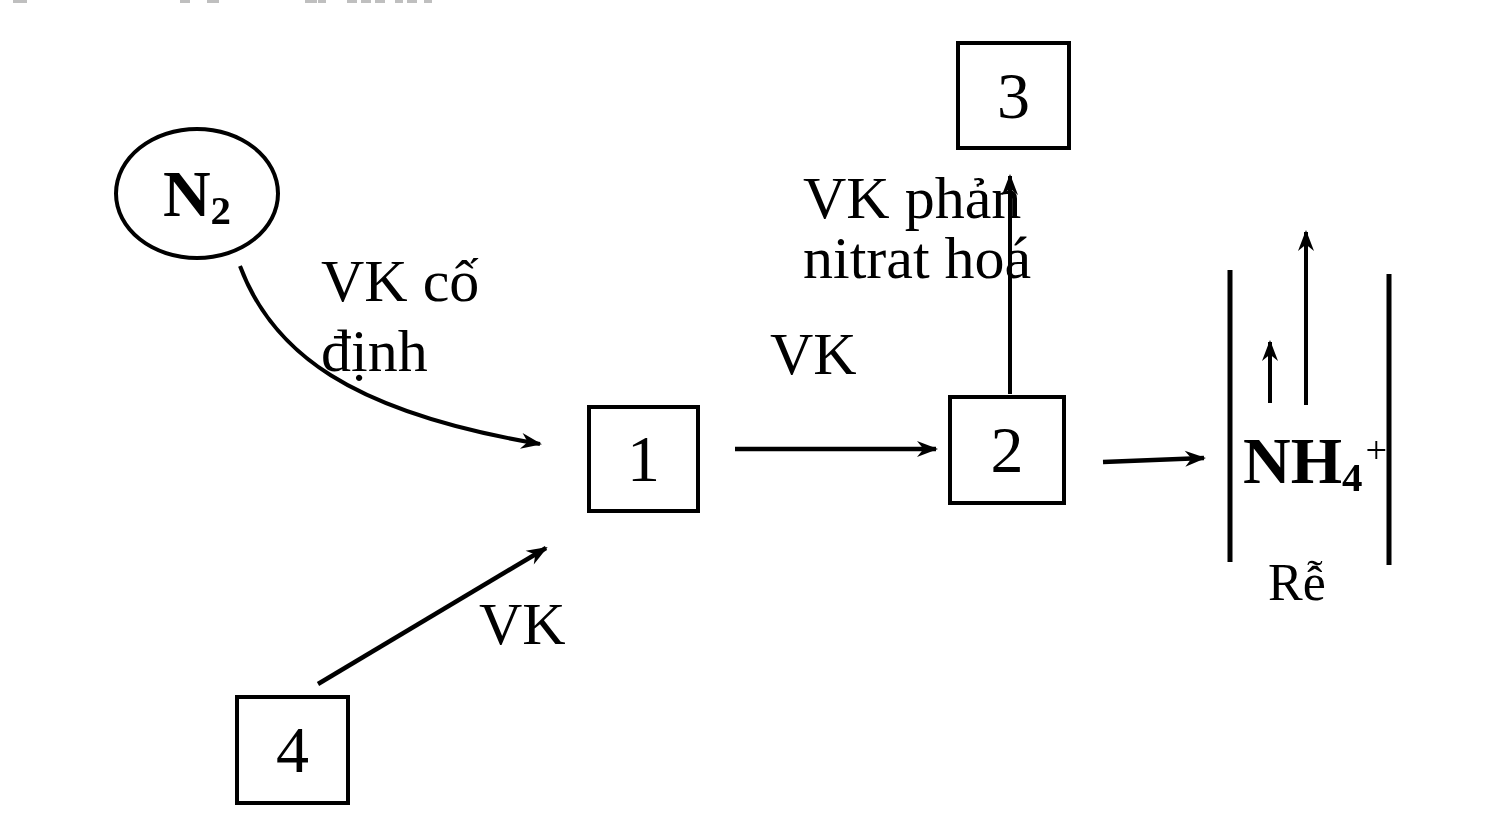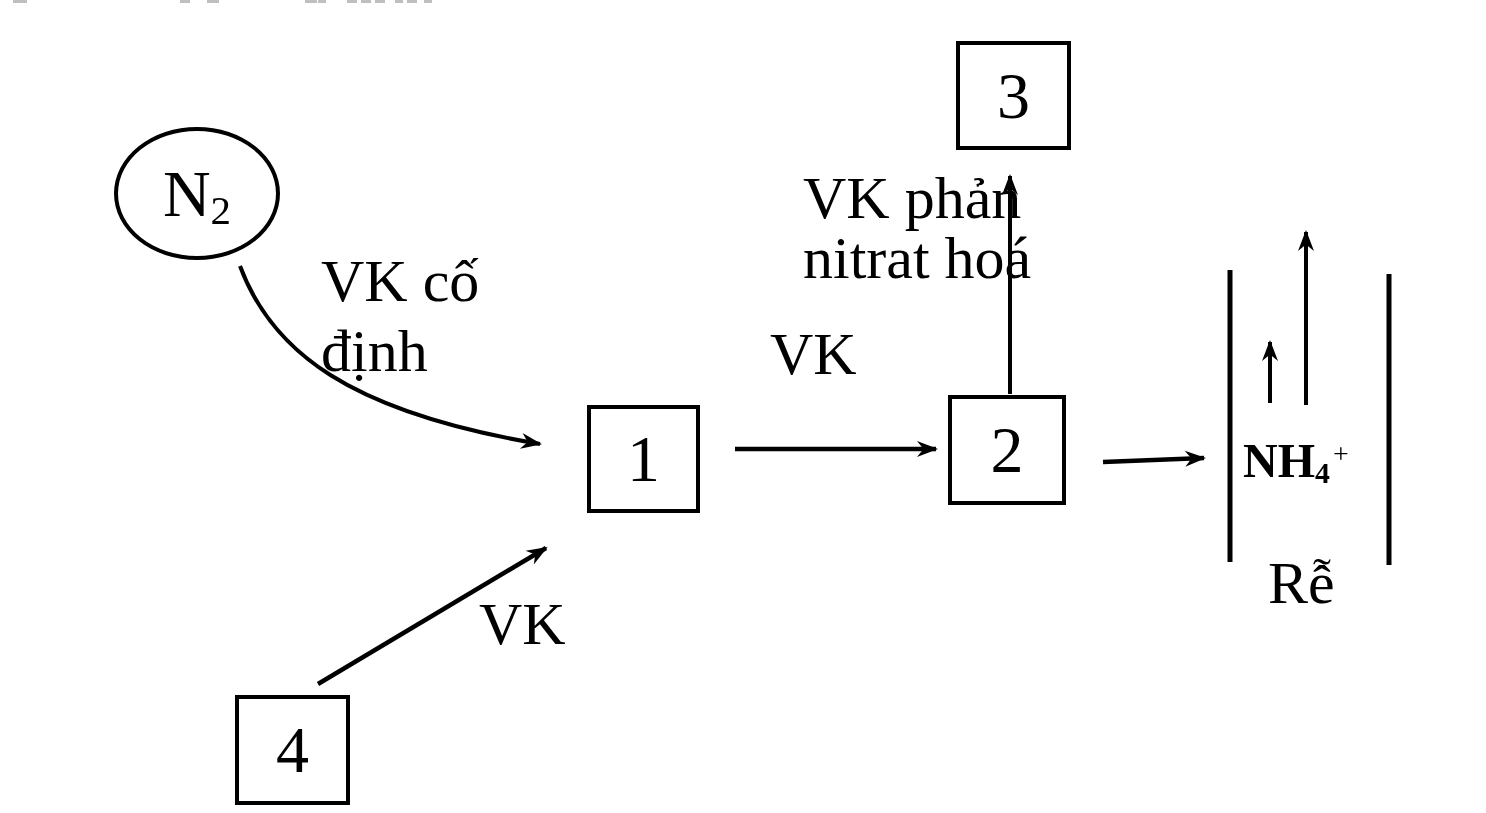--- a/index.html
+++ b/index.html
@@ -23,7 +23,7 @@
     border: 4px solid #000; border-radius: 50%;
     display: flex; align-items: center; justify-content: center;
   }
-  .n2-text { font-weight: normal; font-size: 66px; line-height: 1; white-space: nowrap; }
+  .n2-text { font-weight: bold; font-size: 66px; line-height: 1; white-space: nowrap; }
 
   .box {
     position: absolute; border: 4px solid #000; background: #fff;

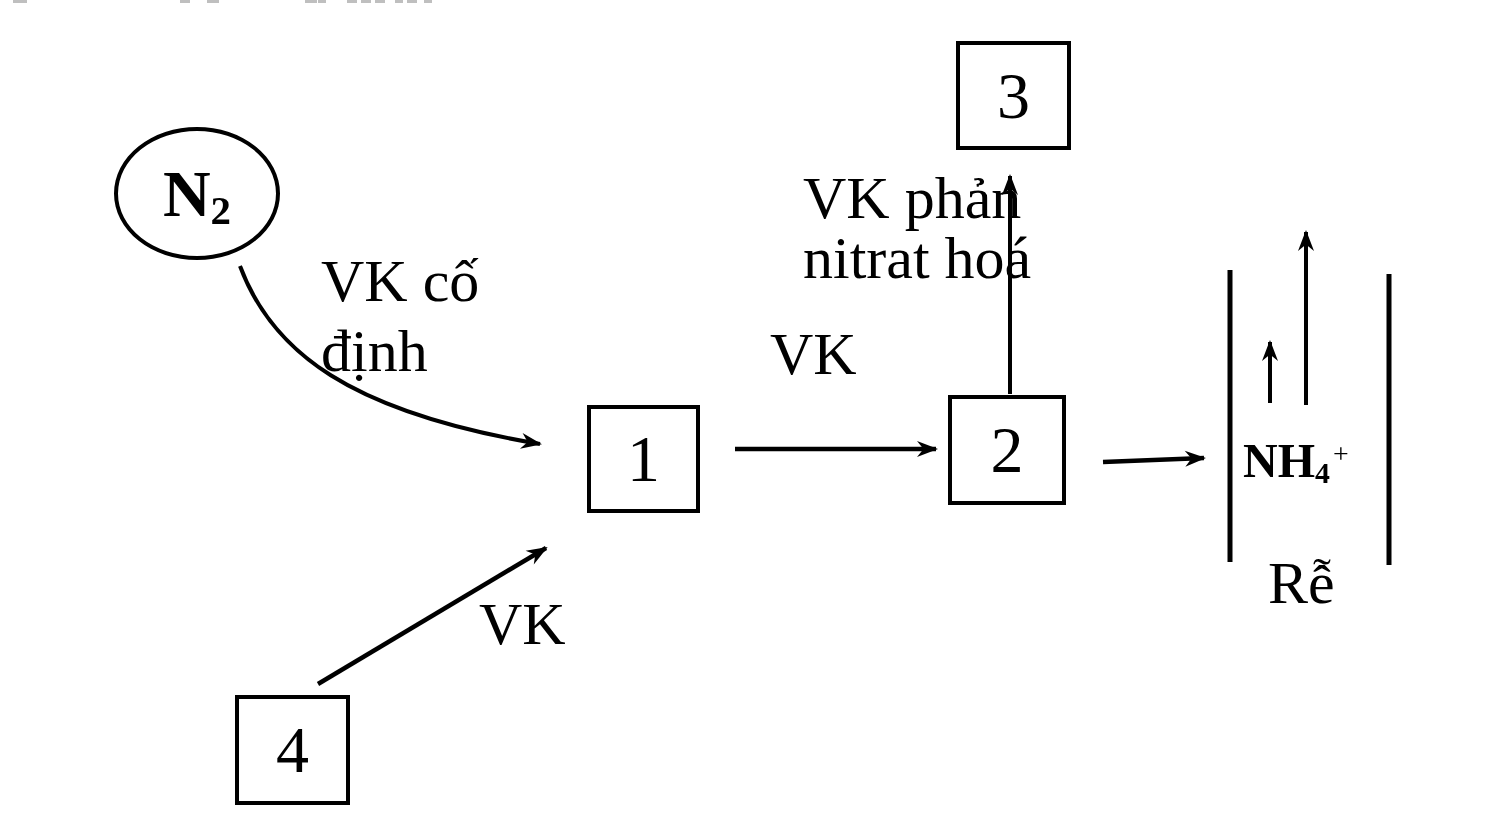--- a/index.html
+++ b/index.html
@@ -43,7 +43,7 @@
 
   .nh4-text {
     position: absolute; left: 1243px; top: 424px;
-    font-size: 48px; font-weight: bold; line-height: 74px; white-space: nowrap;
+    font-size: 66px; font-weight: bold; line-height: 74px; white-space: nowrap;
   }
   .sub { font-size: 0.62em; position: relative; top: 0.20em; }
   .sup { font-size: 0.58em; position: relative; top: -0.52em; font-weight: normal; margin-left: 3px; }

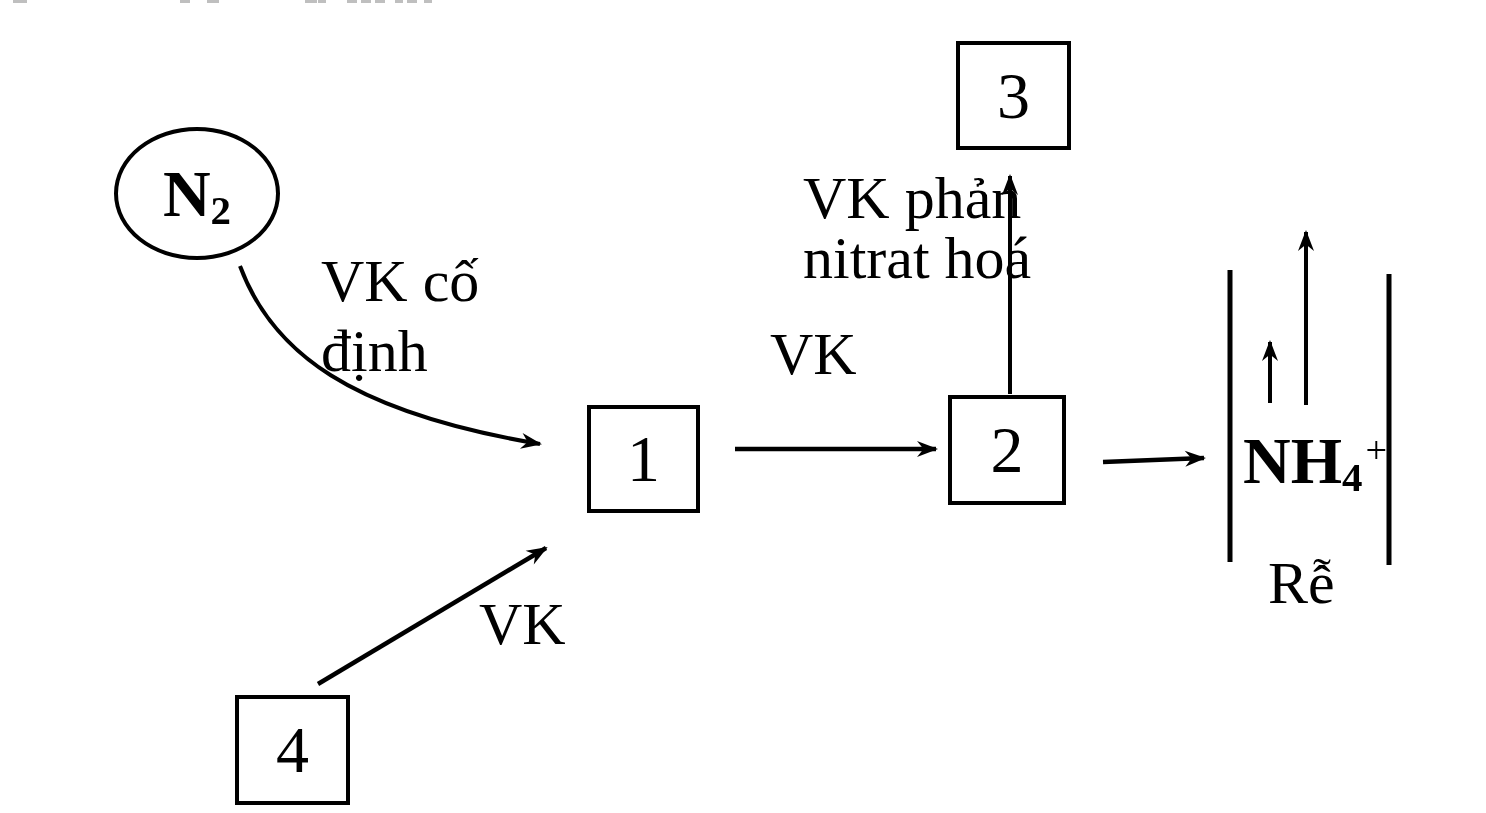--- a/index.html
+++ b/index.html
@@ -48,7 +48,7 @@
   .sub { font-size: 0.62em; position: relative; top: 0.20em; }
   .sup { font-size: 0.58em; position: relative; top: -0.52em; font-weight: normal; margin-left: 3px; }
 
-  .root-text { position: absolute; left: 1268px; top: 554px; font-size: 60px; line-height: 58px; }
+  .root-text { position: absolute; left: 1268px; top: 554px; font-size: 52px; line-height: 58px; }
 </style>
 </head>
 <body>

